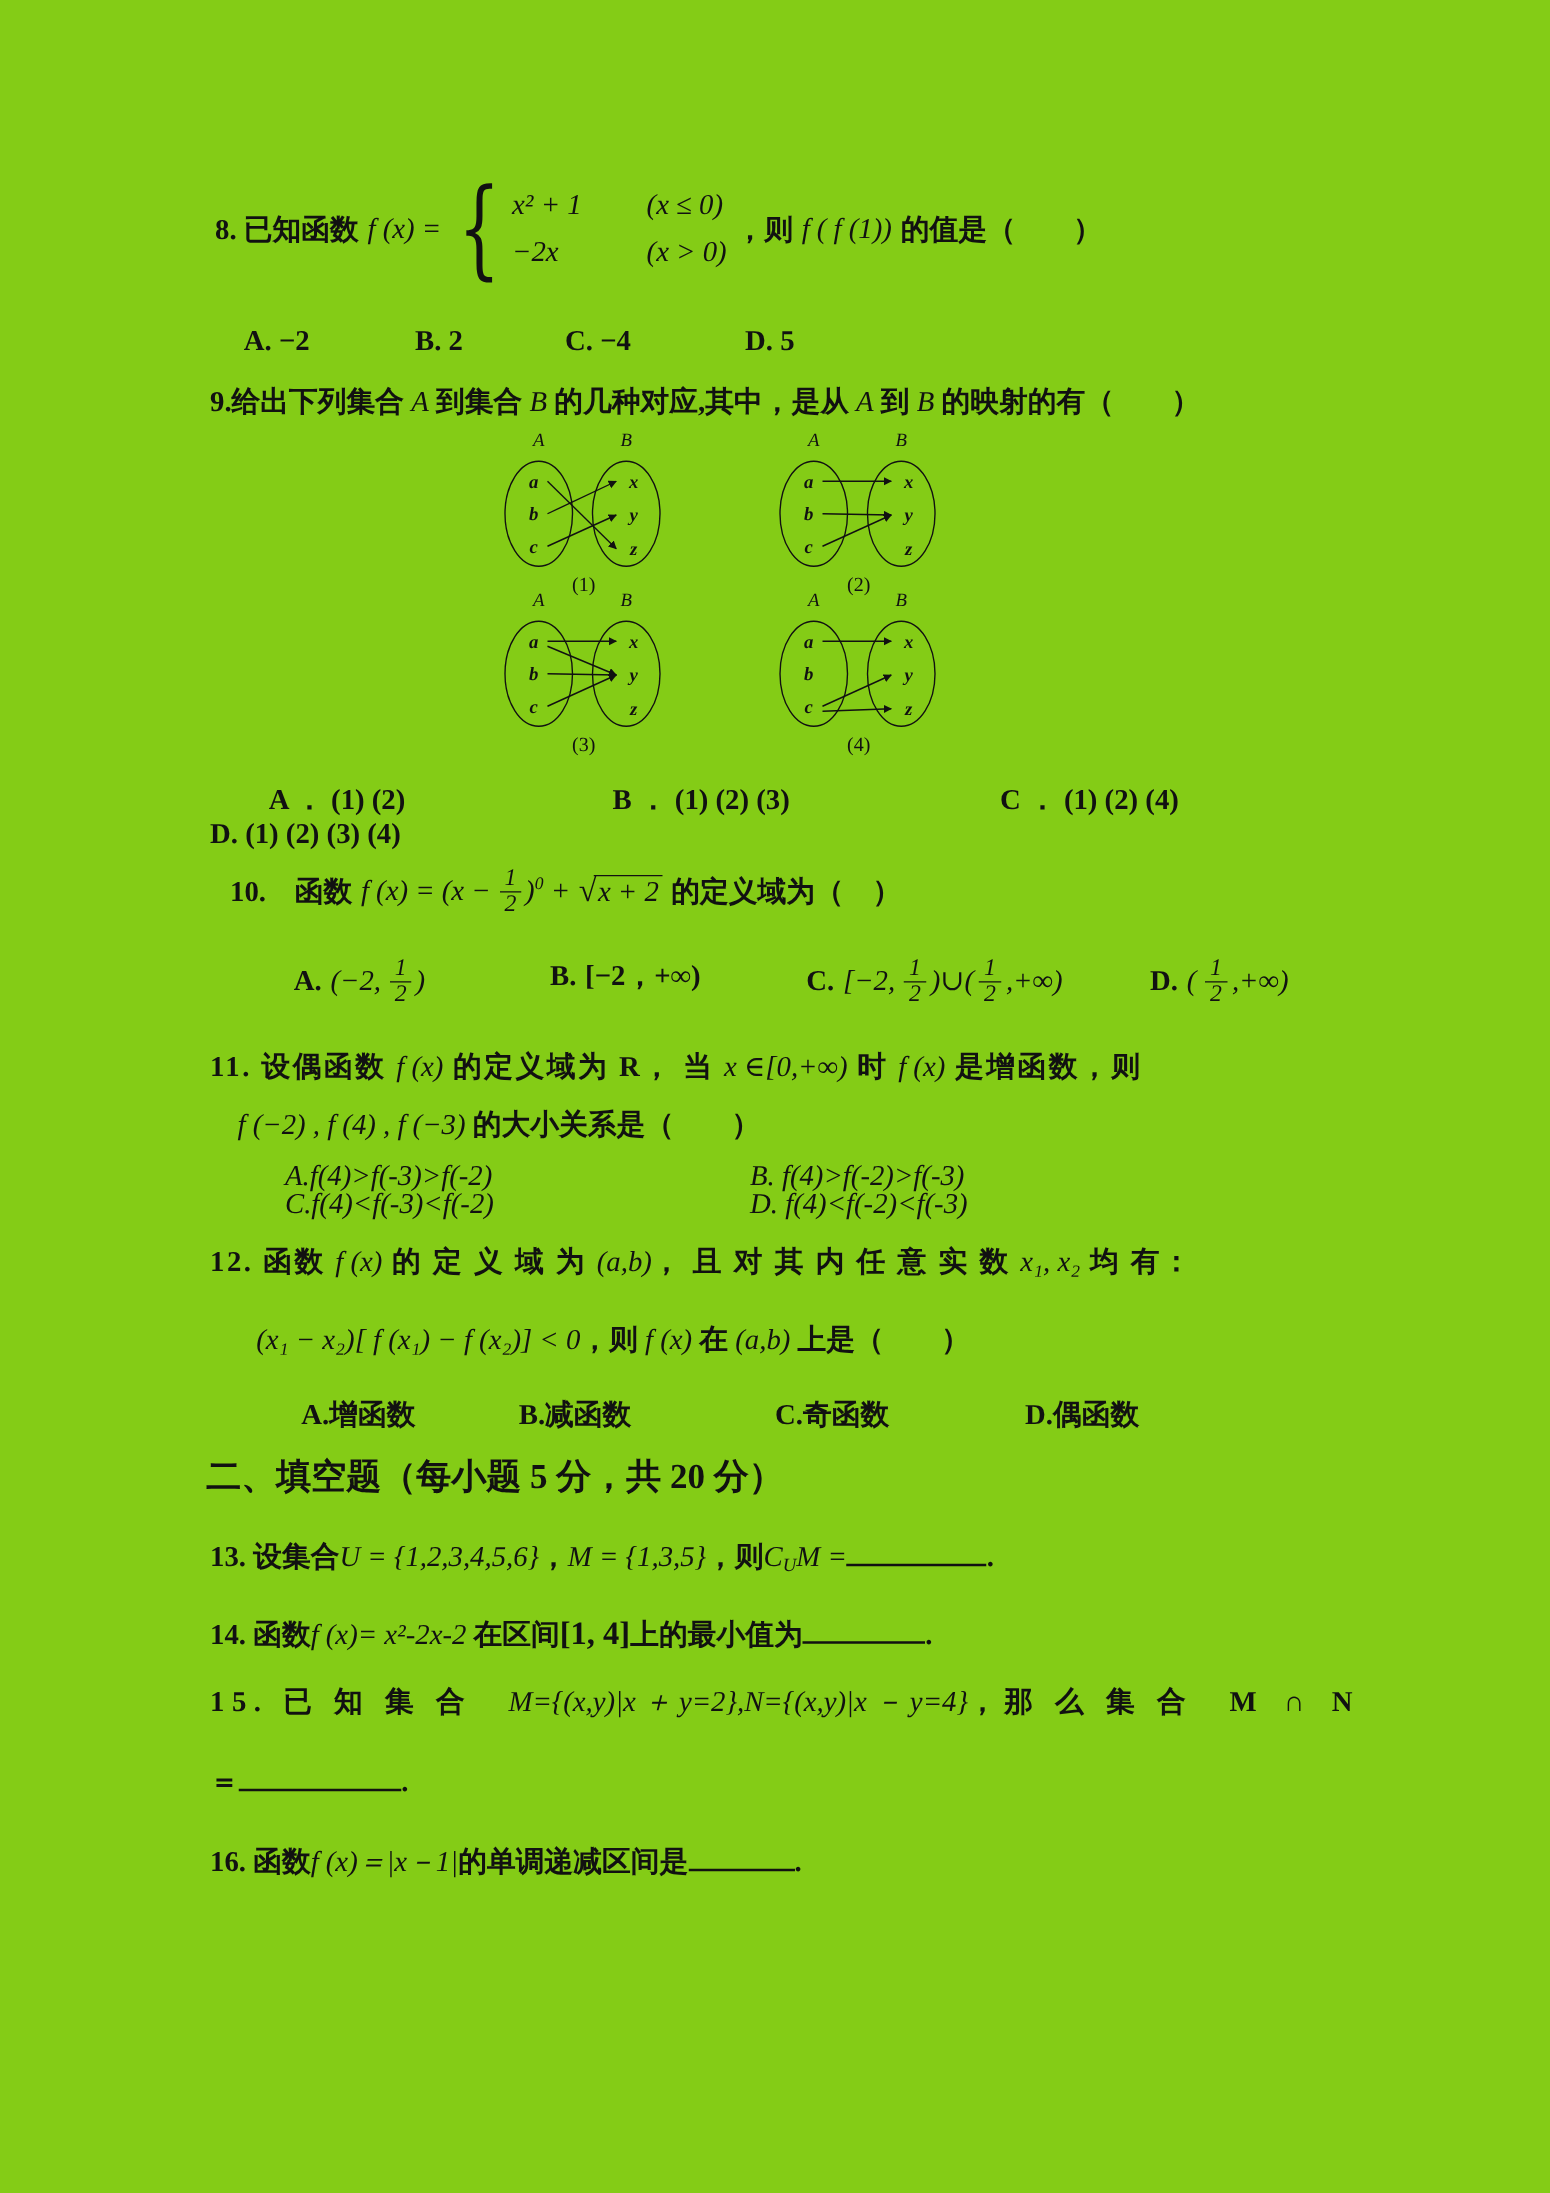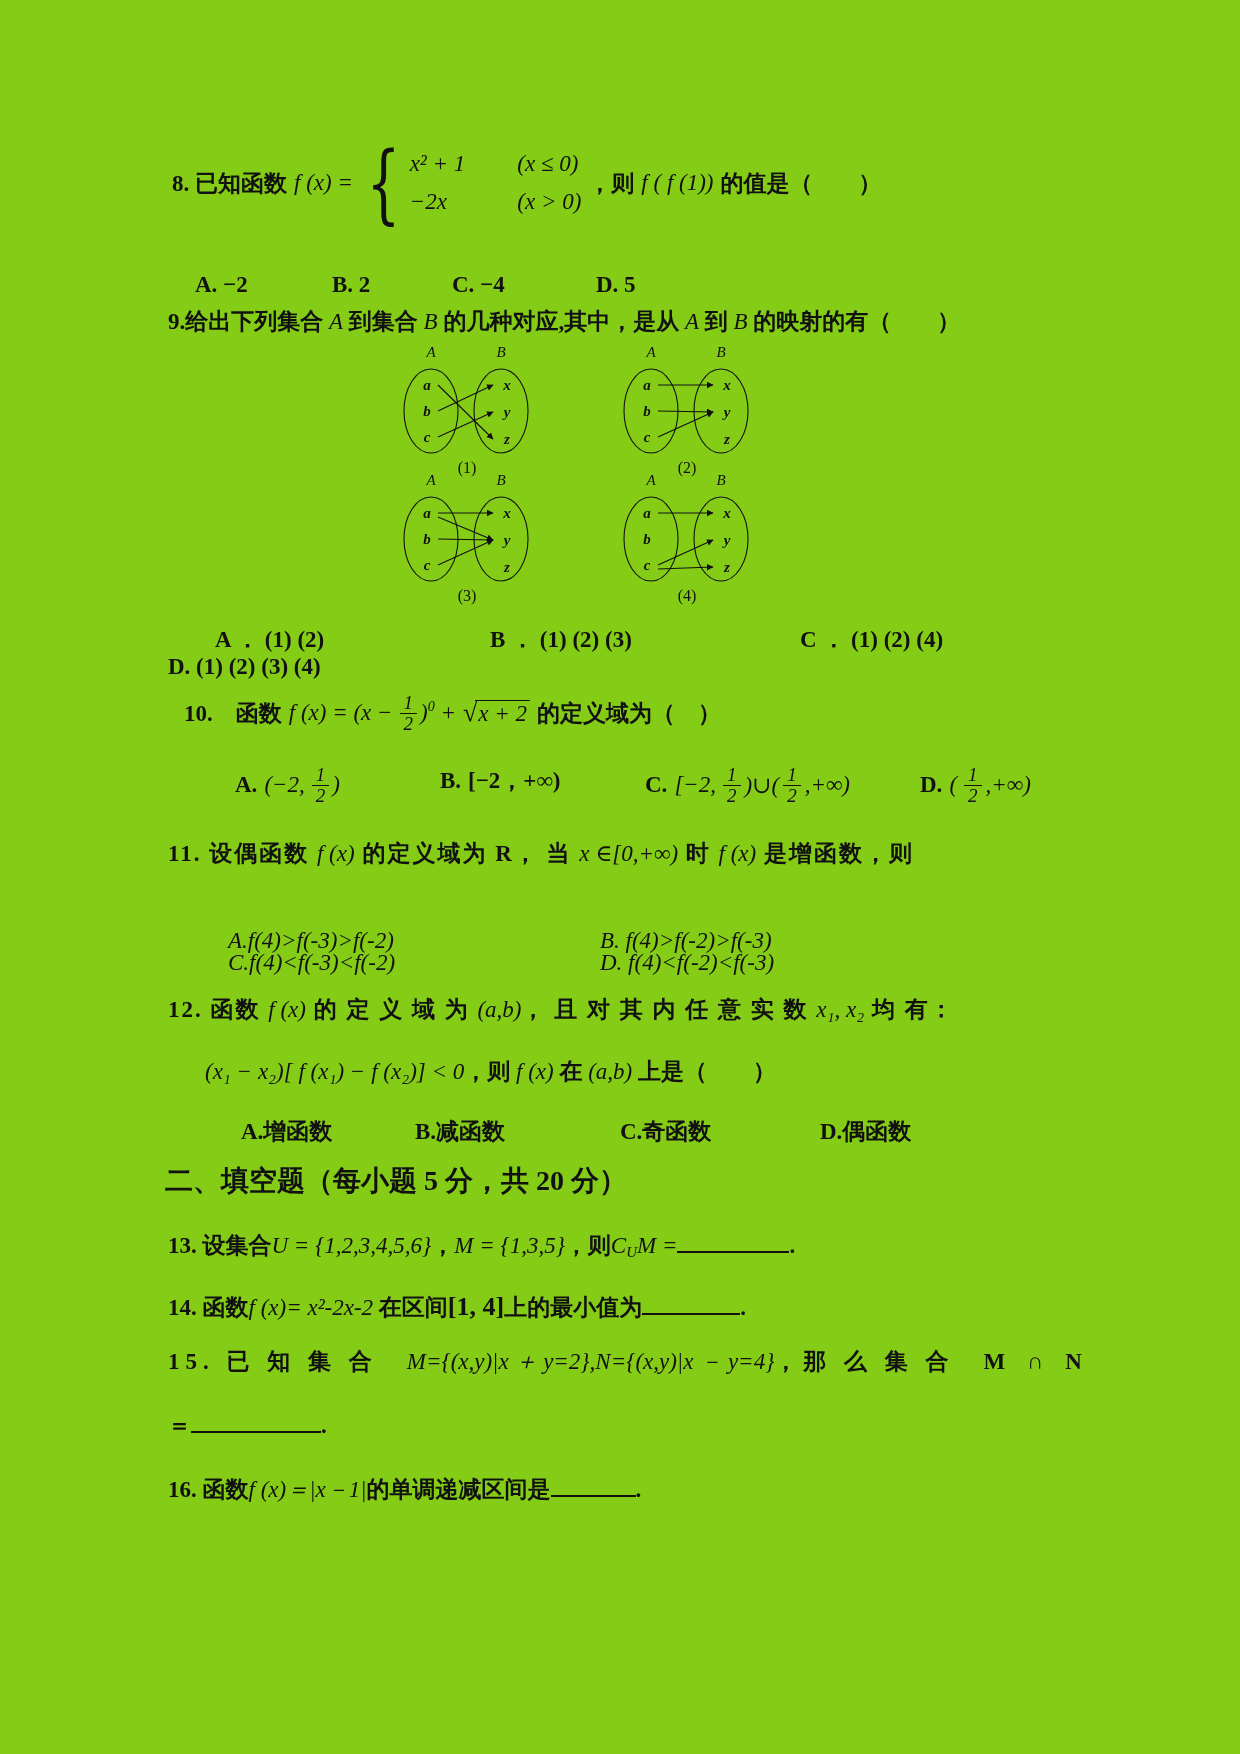--- a/index.html
+++ b/index.html
@@ -60,7 +60,7 @@
     <span class="cn">的值是（　　）</span>
   </div>
 
-  <div class="abs optrow" style="top:272px;left:0;width:1168px;height:32px;">
+  <div class="abs optrow" style="top:260px;left:0;width:1168px;height:32px;">
     <span class="opt rm" style="left:195px;">A. −2</span>
     <span class="opt rm" style="left:332px;">B. 2</span>
     <span class="opt rm" style="left:452px;">C. −4</span>

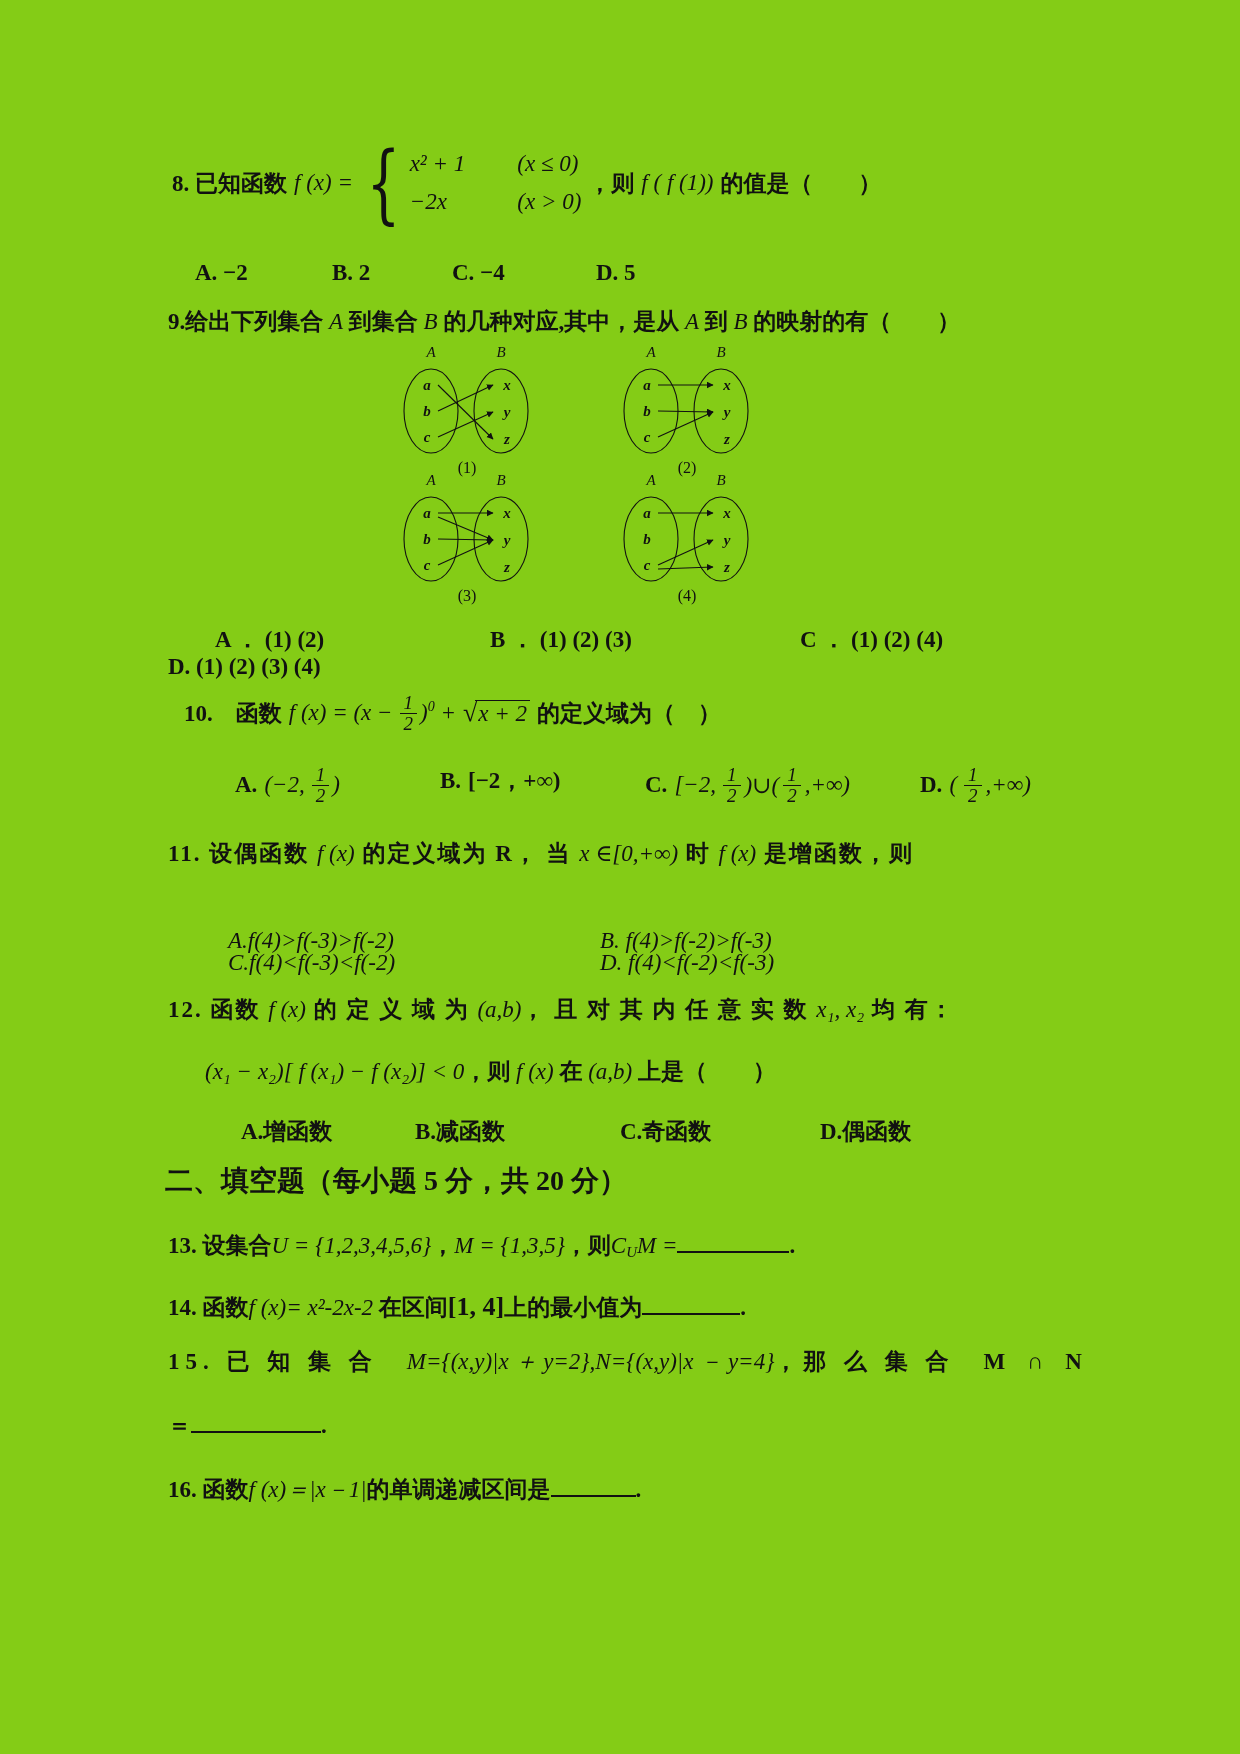--- a/index.html
+++ b/index.html
@@ -229,6 +229,9 @@
   <div class="abs" style="top:838px;left:168px;">
     <span class="cn sp1">11. 设偶函数 </span><span class="it">f (x)</span><span class="cn sp1"> 的定义域为 R， 当 </span><span class="it">x ∈[0,+∞)</span><span class="cn sp1"> 时 </span><span class="it">f (x)</span><span class="cn sp1"> 是增函数，则</span>
   </div>
+  <div class="abs" style="top:884px;left:190px;">
+    <span class="it">f (−2) , f (4) , f (−3)</span><span class="cn"> 的大小关系是（　　）</span>
+  </div>
   <div class="abs optrow" style="top:916px;left:0;width:1240px;height:32px;margin-top:12px;">
     <span class="opt it" style="left:228px;">A.f(4)&gt;f(-3)&gt;f(-2)</span>
     <span class="opt it" style="left:600px;">B. f(4)&gt;f(-2)&gt;f(-3)</span>

